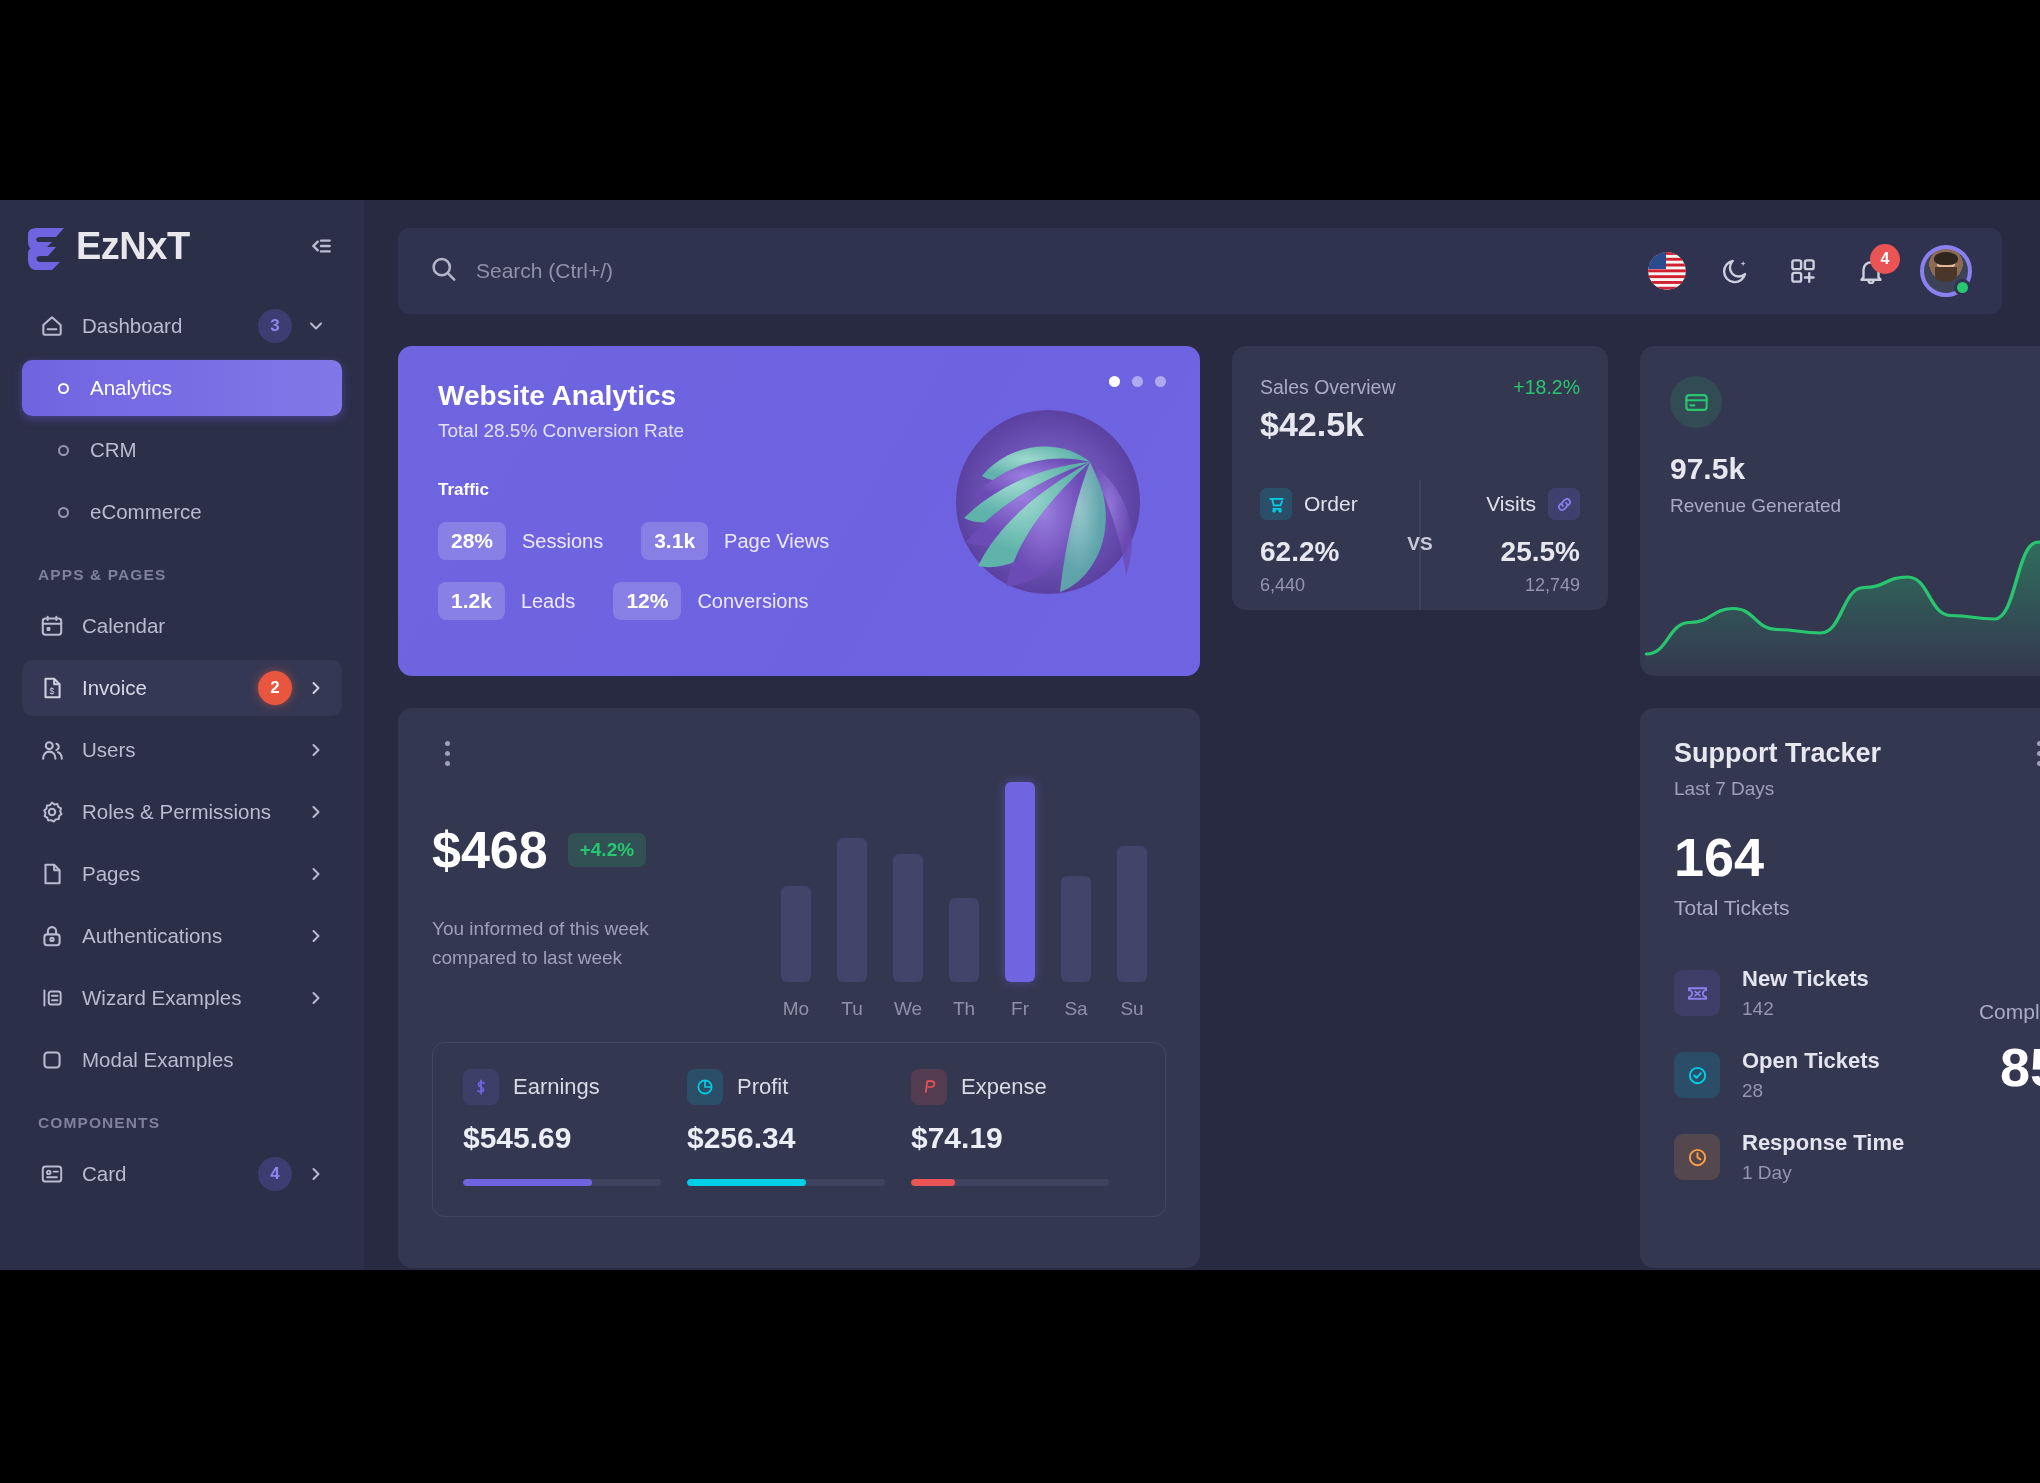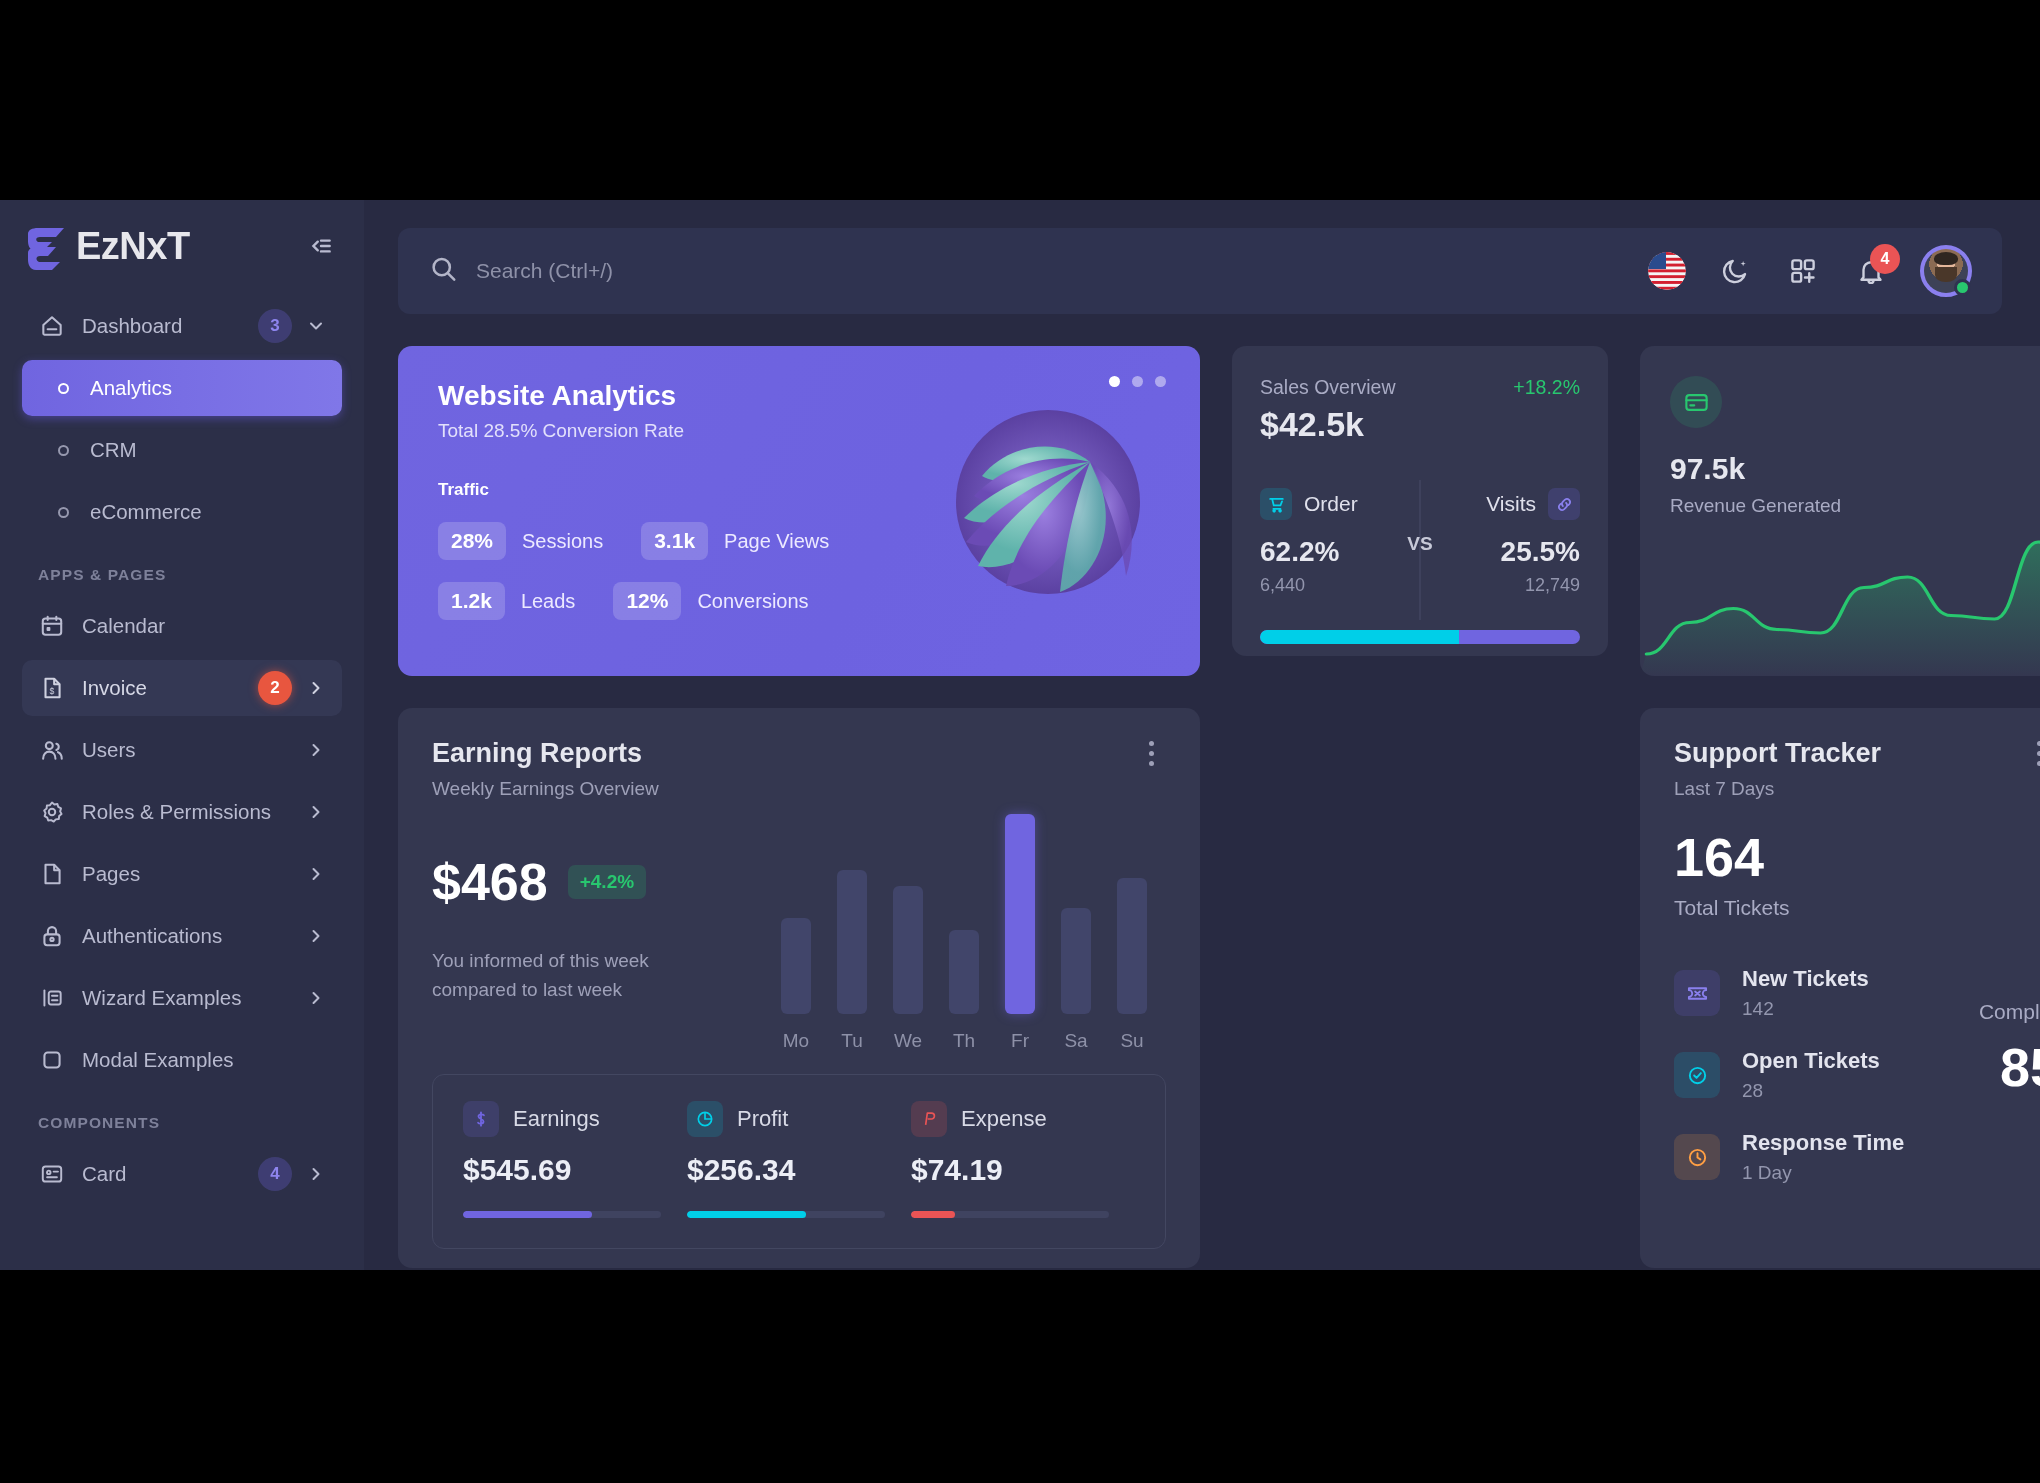--- a/index.html
+++ b/index.html
@@ -186,7 +186,7 @@
   .sphere { position: absolute; right: 42px; top: 44px; width: 220px; height: 220px; }
 
   
-  .sales-card { height: 310px; padding: 30px 28px; }
+  .sales-card { height: 264px; padding: 30px 28px; }
   .sales-top { display: flex; align-items: baseline; justify-content: space-between; }
   .sales-title { font-size: 19.5px; color: #a9abc4; }
   .sales-delta { font-size: 19.5px; color: #28c76f; font-weight: normal; }

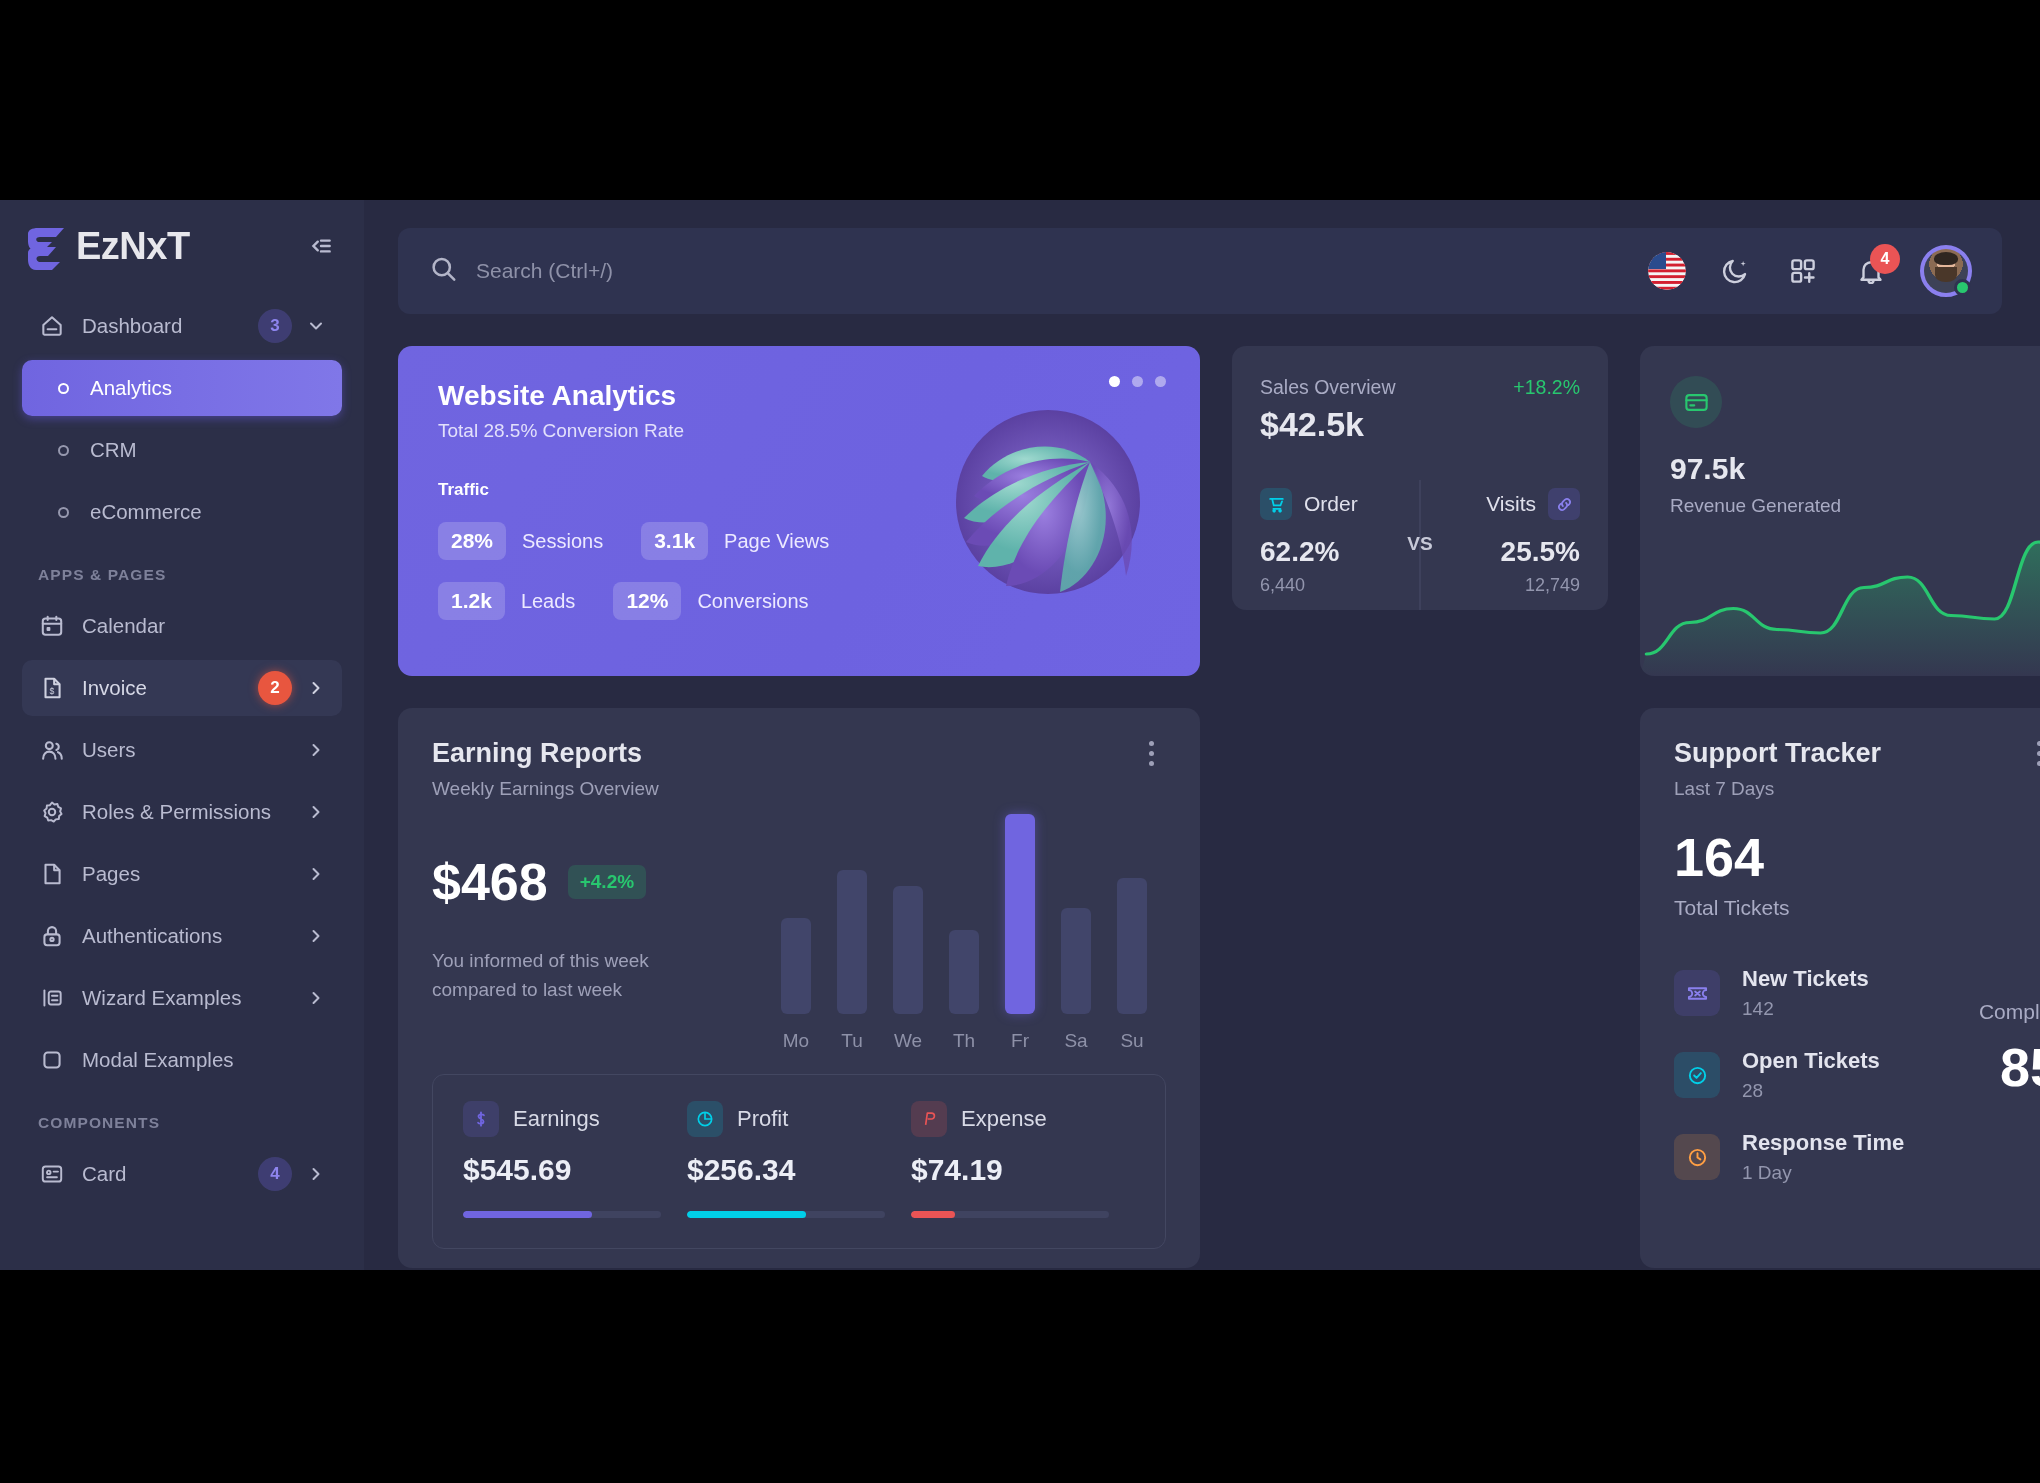--- a/index.html
+++ b/index.html
@@ -629,10 +629,6 @@
 
         <section class="card earning-card">
           <div class="card-head">
-            <div>
-              <div class="card-title">Earning Reports</div>
-              <div class="card-sub">Weekly Earnings Overview</div>
-            </div>
             <span class="kebab">
                 <span></span>
                 <span></span>

